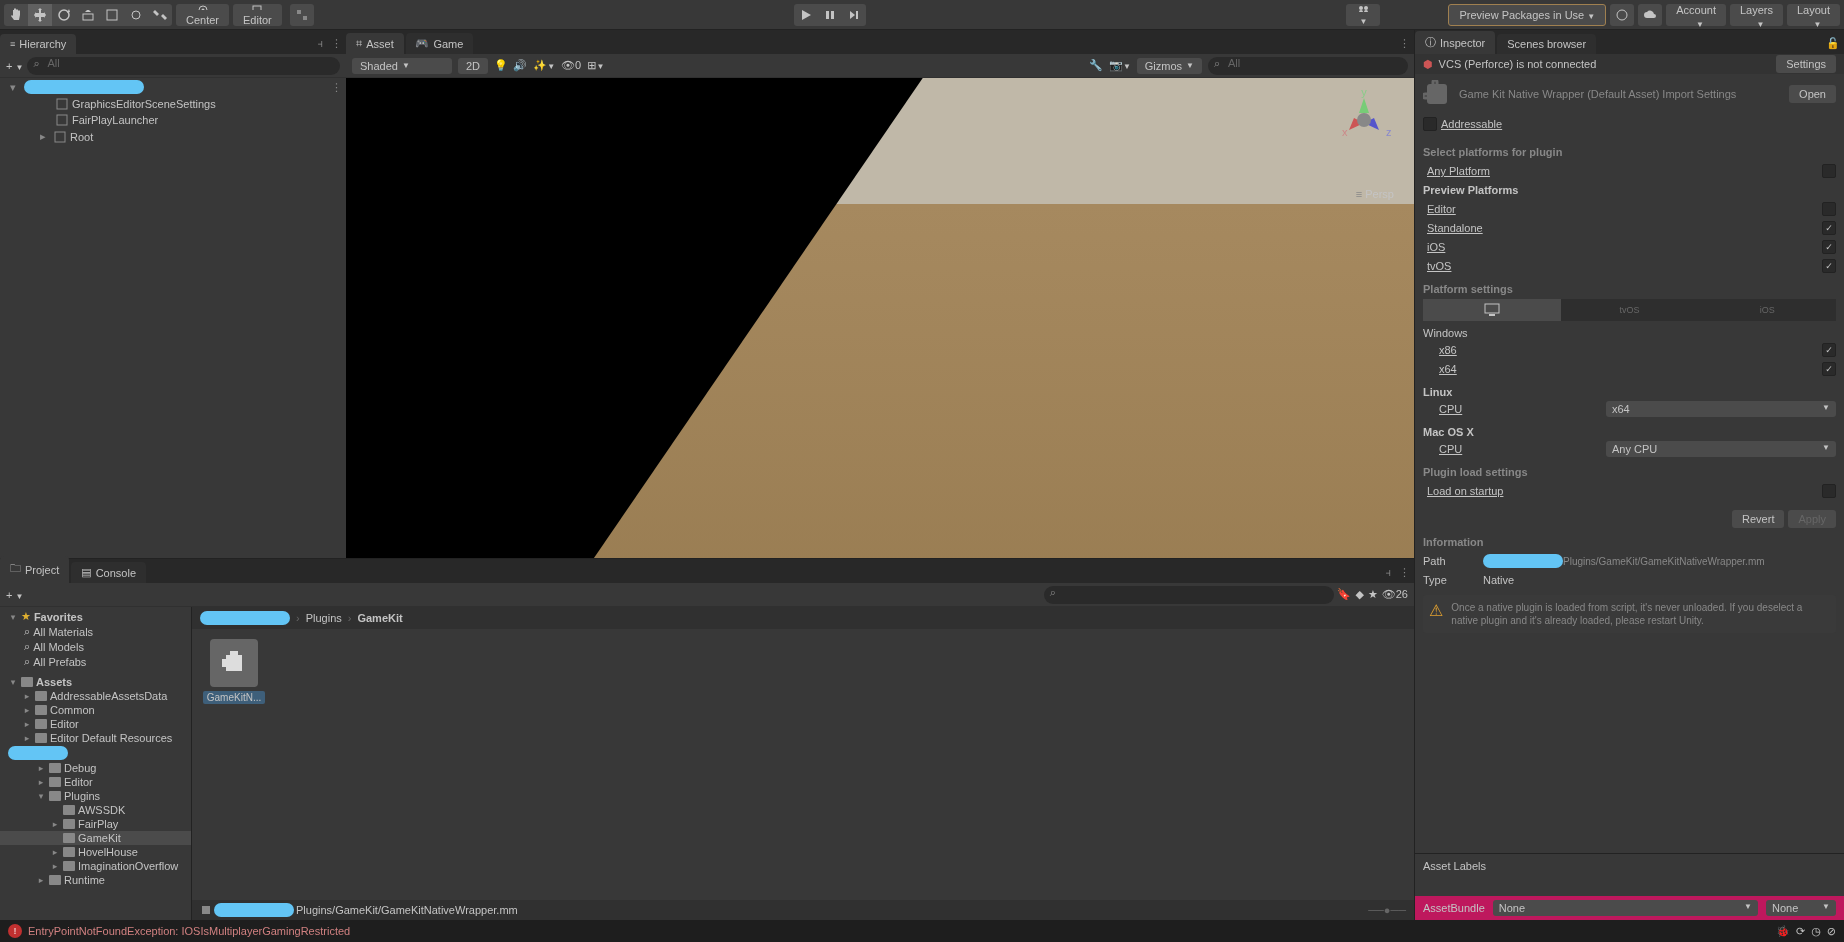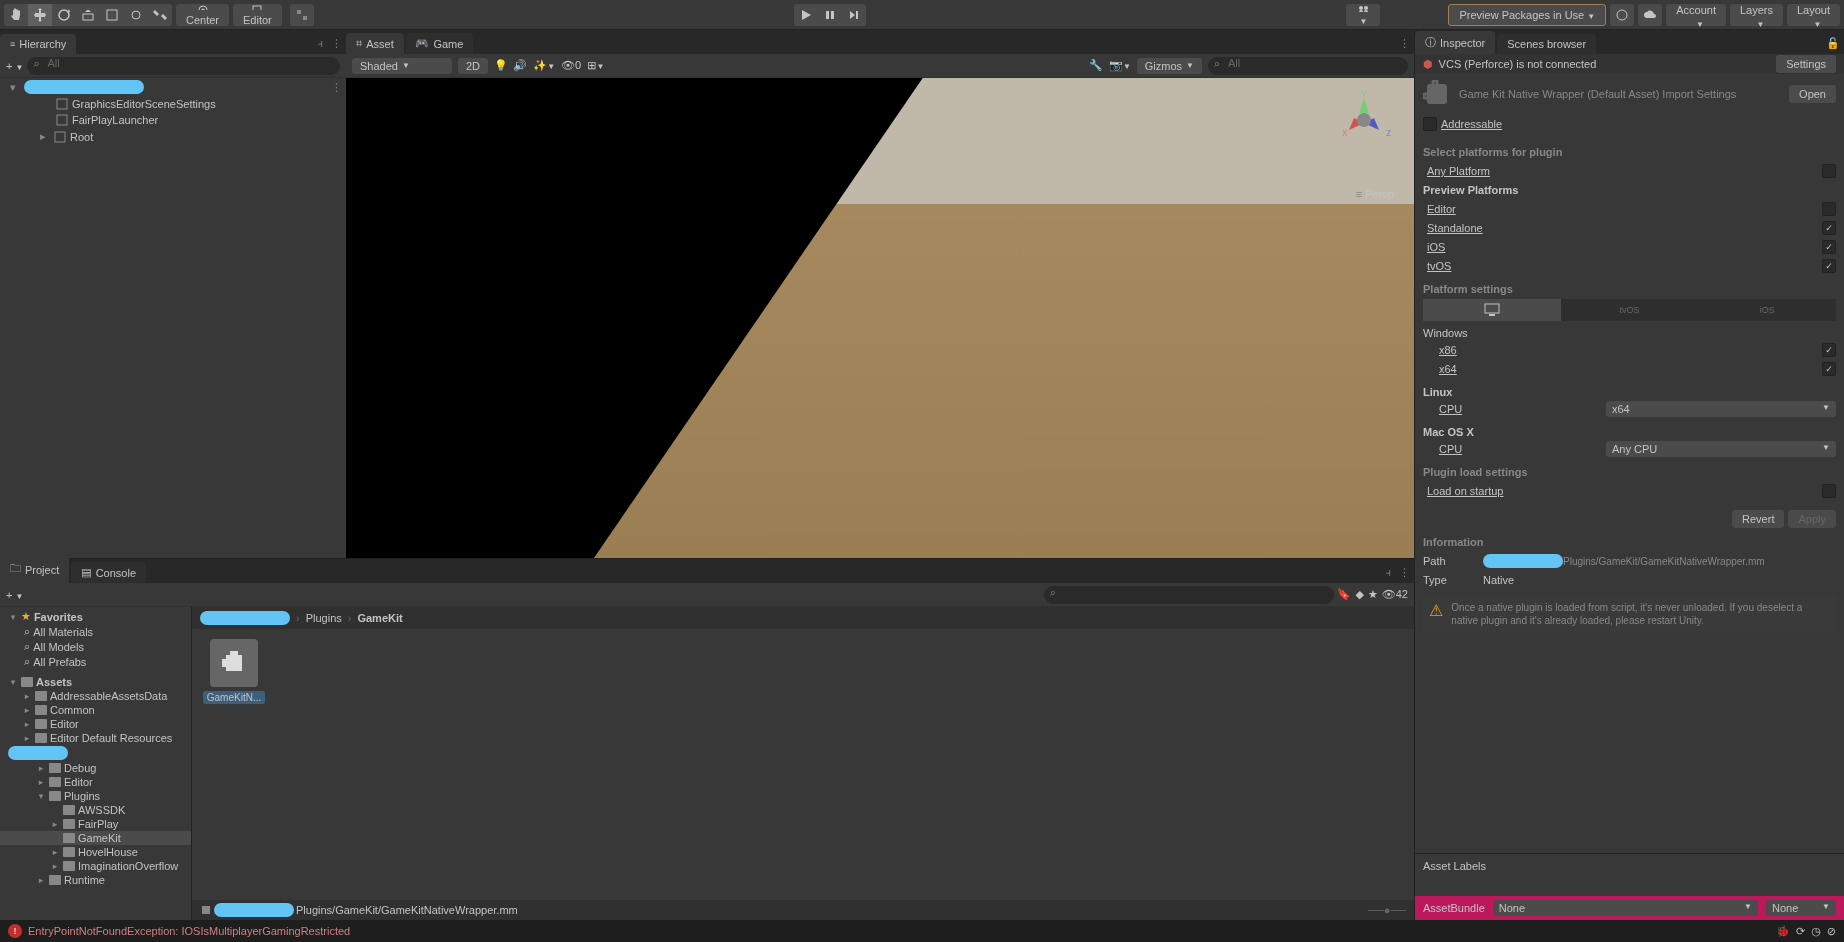--- a/index.html
+++ b/index.html
@@ -459,7 +459,7 @@
     <span>🔖</span>
     <span>◆</span>
     <span>★</span>
-    <span>👁<span>42</span></span>
+    <span>👁<span>26</span></span>
   </div>
   <div class="project-body">
     <div class="project-tree">

